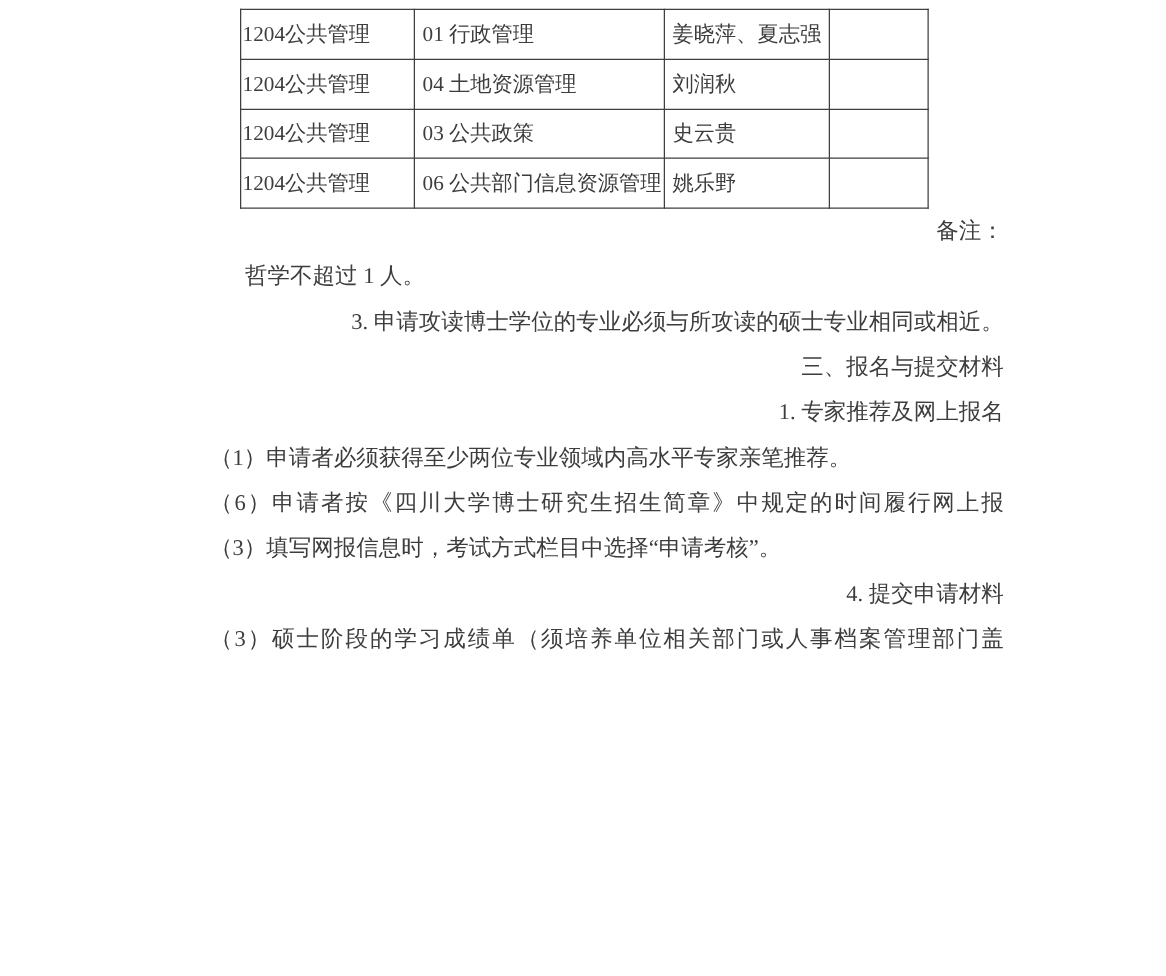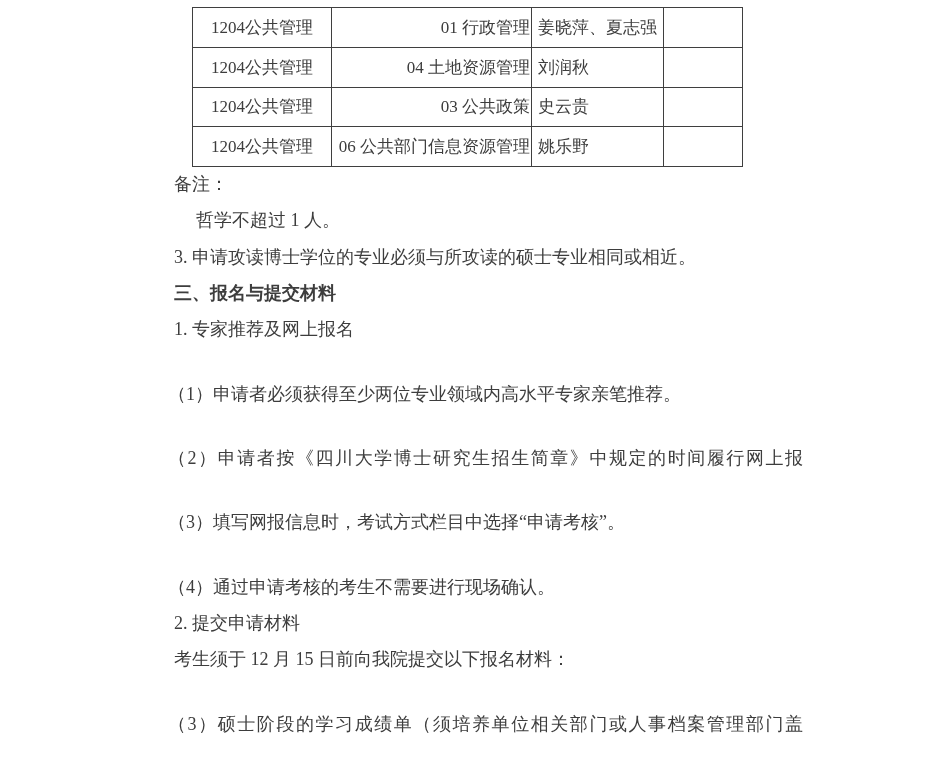--- a/index.html
+++ b/index.html
@@ -32,7 +32,7 @@
     white-space: nowrap;
     vertical-align: middle;
   }
-  td.c-code { text-align: center; margin-left: 12px; }
+  td.c-code { text-align: left; margin-left: 12px; }
   td.c-dir  { padding-left: 6px; text-align: right; }
   td.c-sup  { padding-left: 6px; }
   

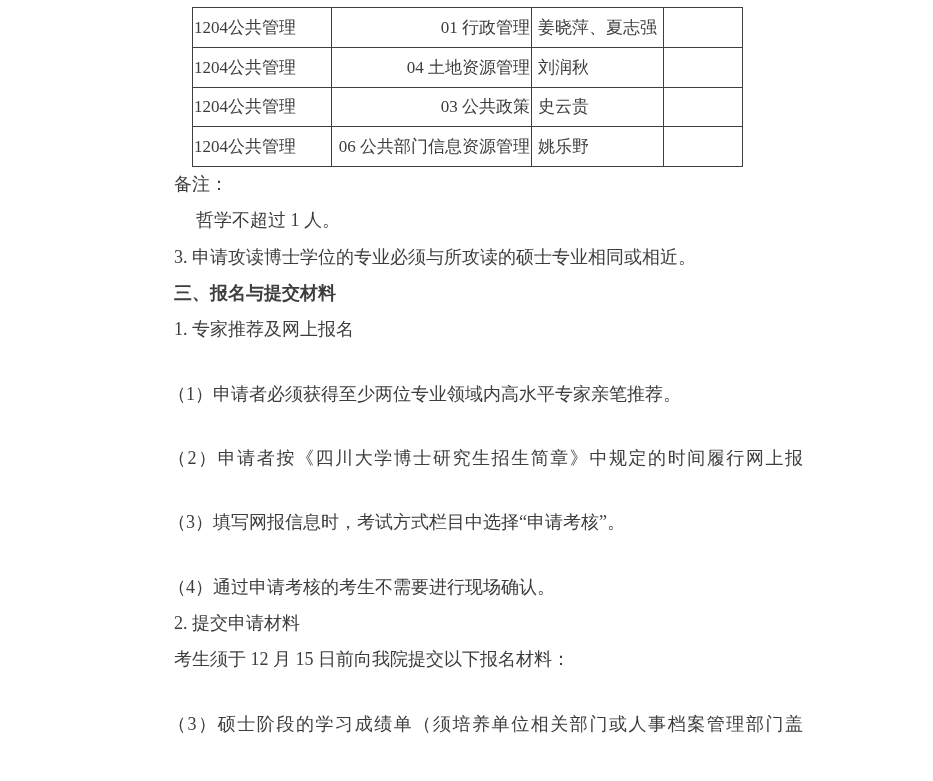--- a/index.html
+++ b/index.html
@@ -33,7 +33,7 @@
     vertical-align: middle;
   }
   td.c-code { text-align: left; margin-left: 12px; }
-  td.c-dir  { padding-left: 6px; text-align: right; }
+  td.c-dir  { padding-left: 6px; }
   td.c-sup  { padding-left: 6px; }
   
   .doc-body {

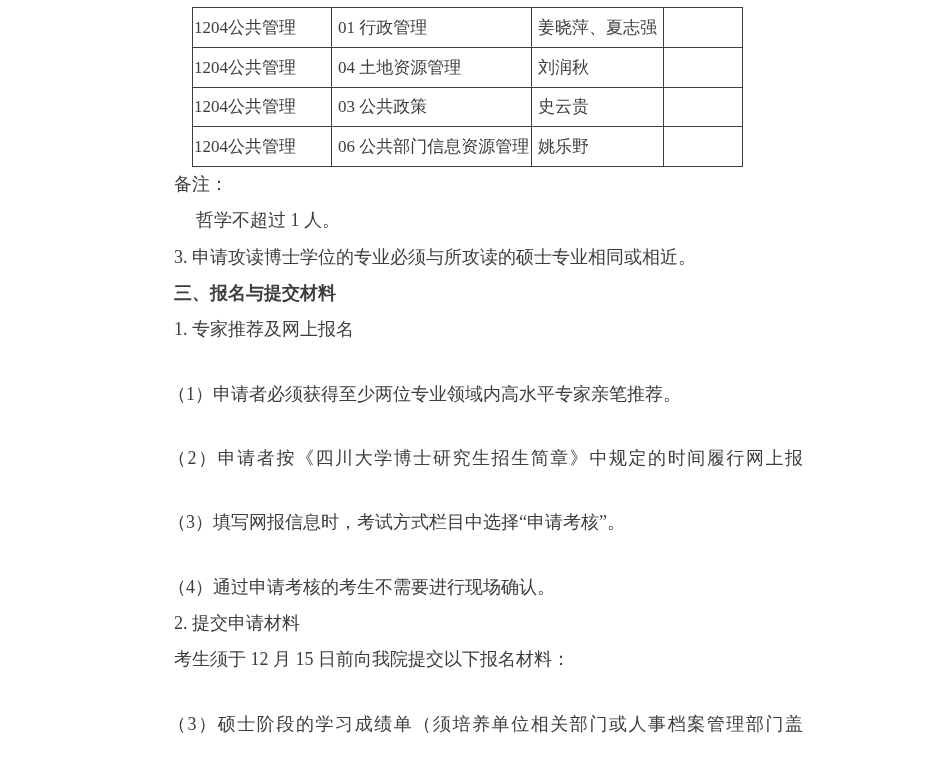--- a/index.html
+++ b/index.html
@@ -48,7 +48,7 @@
     height: 36.35px;
     white-space: pre;
   }
-  .ind1 { padding-left: 44px; }  
+  .ind1 { padding-left: 44px; text-align: right; }  
   .ind2 { padding-left: 66px; }  
   .indp { padding-left: 38px; margin-top: 28px; }  
   .heading { font-weight: bold; }

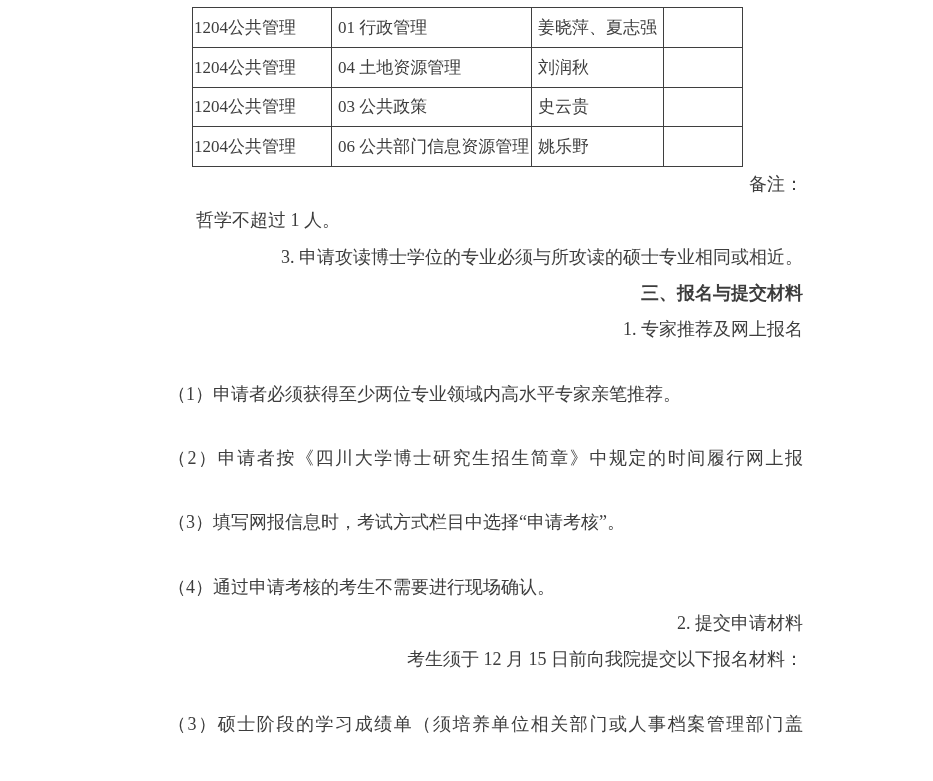--- a/index.html
+++ b/index.html
@@ -51,7 +51,7 @@
   .ind1 { padding-left: 44px; text-align: right; }  
   .ind2 { padding-left: 66px; }  
   .indp { padding-left: 38px; margin-top: 28px; }  
-  .heading { font-weight: bold; }
+  .heading { font-weight: normal; }
   .stretch {
     white-space: normal;
     text-align: justify;

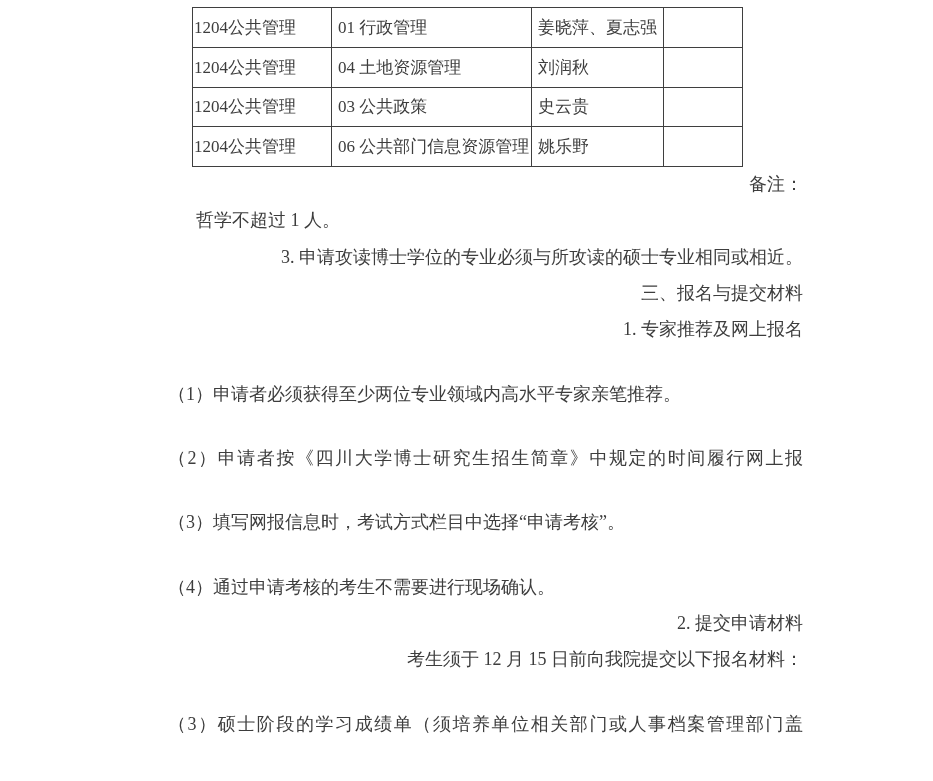--- a/index.html
+++ b/index.html
@@ -50,7 +50,7 @@
   }
   .ind1 { padding-left: 44px; text-align: right; }  
   .ind2 { padding-left: 66px; }  
-  .indp { padding-left: 38px; margin-top: 28px; }  
+  .indp { padding-left: 38px; }  
   .heading { font-weight: normal; }
   .stretch {
     white-space: normal;

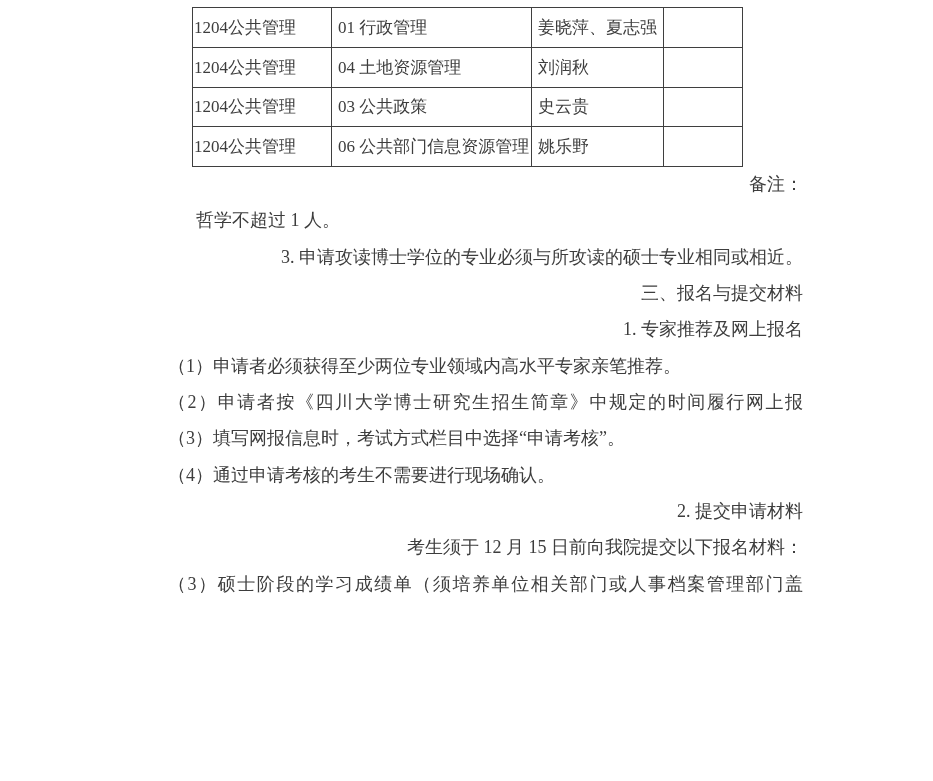--- a/index.html
+++ b/index.html
@@ -106,7 +106,7 @@
     <div class="line ind1 heading">三、报名与提交材料</div>
     <div class="line ind1">1. 专家推荐及网上报名</div>
     <div class="line indp">（1）申请者必须获得至少两位专业领域内高水平专家亲笔推荐。</div>
-    <div class="line indp stretch">（2）申请者按《四川大学博士研究生招生简章》中规定的时间履行网上报</div>
+    <div class="line indp stretch">（6）申请者按《四川大学博士研究生招生简章》中规定的时间履行网上报</div>
     <div class="line indp">（3）填写网报信息时，考试方式栏目中选择“申请考核”。</div>
     <div class="line indp">（4）通过申请考核的考生不需要进行现场确认。</div>
     <div class="line ind1">2. 提交申请材料</div>

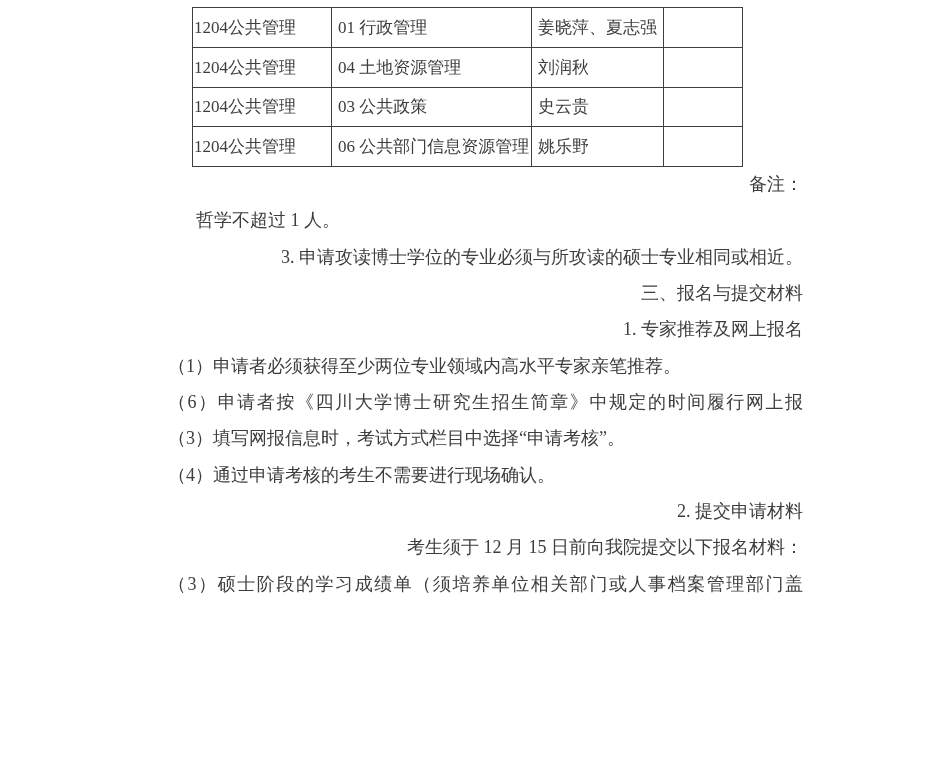--- a/index.html
+++ b/index.html
@@ -108,7 +108,6 @@
     <div class="line indp">（1）申请者必须获得至少两位专业领域内高水平专家亲笔推荐。</div>
     <div class="line indp stretch">（6）申请者按《四川大学博士研究生招生简章》中规定的时间履行网上报</div>
     <div class="line indp">（3）填写网报信息时，考试方式栏目中选择“申请考核”。</div>
-    <div class="line indp">（4）通过申请考核的考生不需要进行现场确认。</div>
     <div class="line ind1">2. 提交申请材料</div>
     <div class="line ind1">考生须于 12 月 15 日前向我院提交以下报名材料：</div>
     <div class="line indp stretch">（3）硕士阶段的学习成绩单（须培养单位相关部门或人事档案管理部门盖</div>

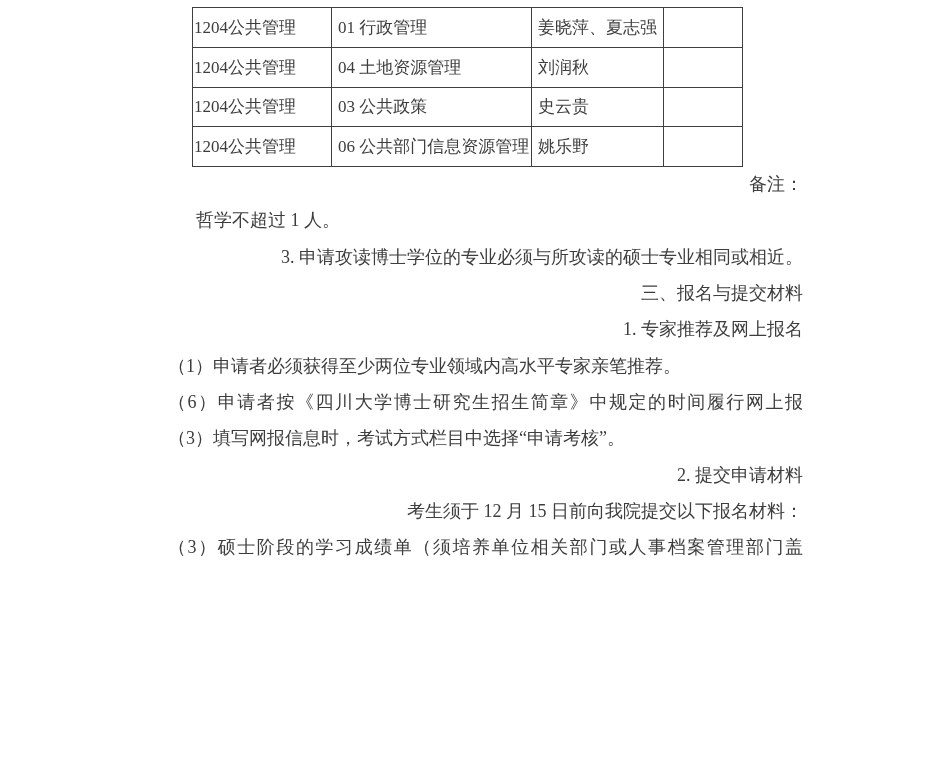--- a/index.html
+++ b/index.html
@@ -108,7 +108,7 @@
     <div class="line indp">（1）申请者必须获得至少两位专业领域内高水平专家亲笔推荐。</div>
     <div class="line indp stretch">（6）申请者按《四川大学博士研究生招生简章》中规定的时间履行网上报</div>
     <div class="line indp">（3）填写网报信息时，考试方式栏目中选择“申请考核”。</div>
-    <div class="line ind1">2. 提交申请材料</div>
+    <div class="line ind1">4. 提交申请材料</div>
     <div class="line ind1">考生须于 12 月 15 日前向我院提交以下报名材料：</div>
     <div class="line indp stretch">（3）硕士阶段的学习成绩单（须培养单位相关部门或人事档案管理部门盖</div>
   </div>

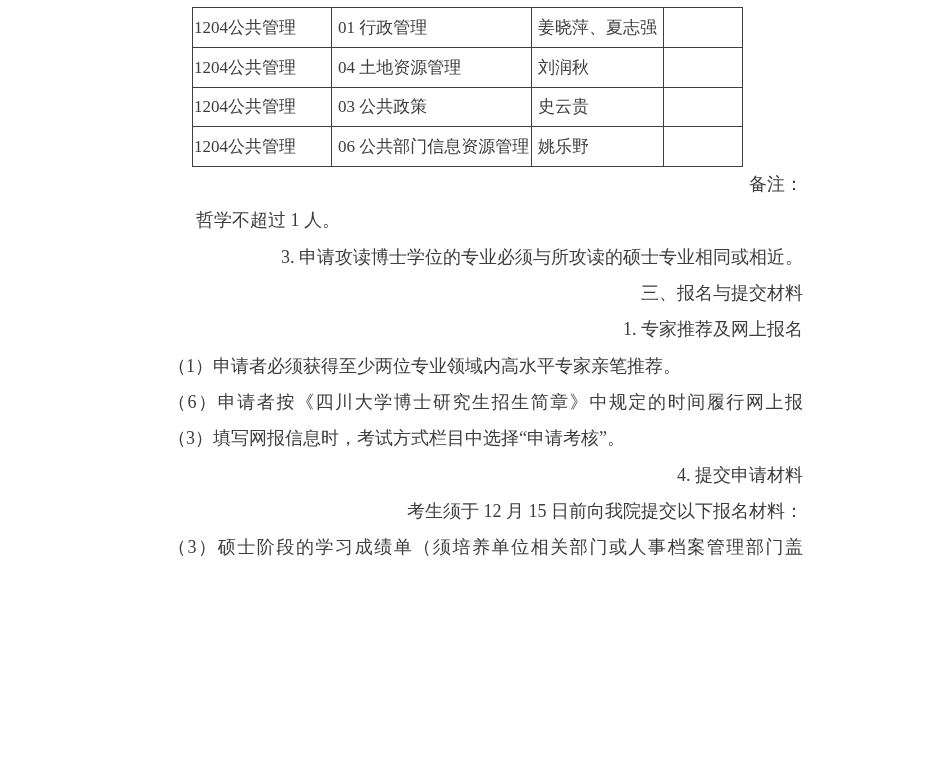--- a/index.html
+++ b/index.html
@@ -109,7 +109,6 @@
     <div class="line indp stretch">（6）申请者按《四川大学博士研究生招生简章》中规定的时间履行网上报</div>
     <div class="line indp">（3）填写网报信息时，考试方式栏目中选择“申请考核”。</div>
     <div class="line ind1">4. 提交申请材料</div>
-    <div class="line ind1">考生须于 12 月 15 日前向我院提交以下报名材料：</div>
     <div class="line indp stretch">（3）硕士阶段的学习成绩单（须培养单位相关部门或人事档案管理部门盖</div>
   </div>
 

